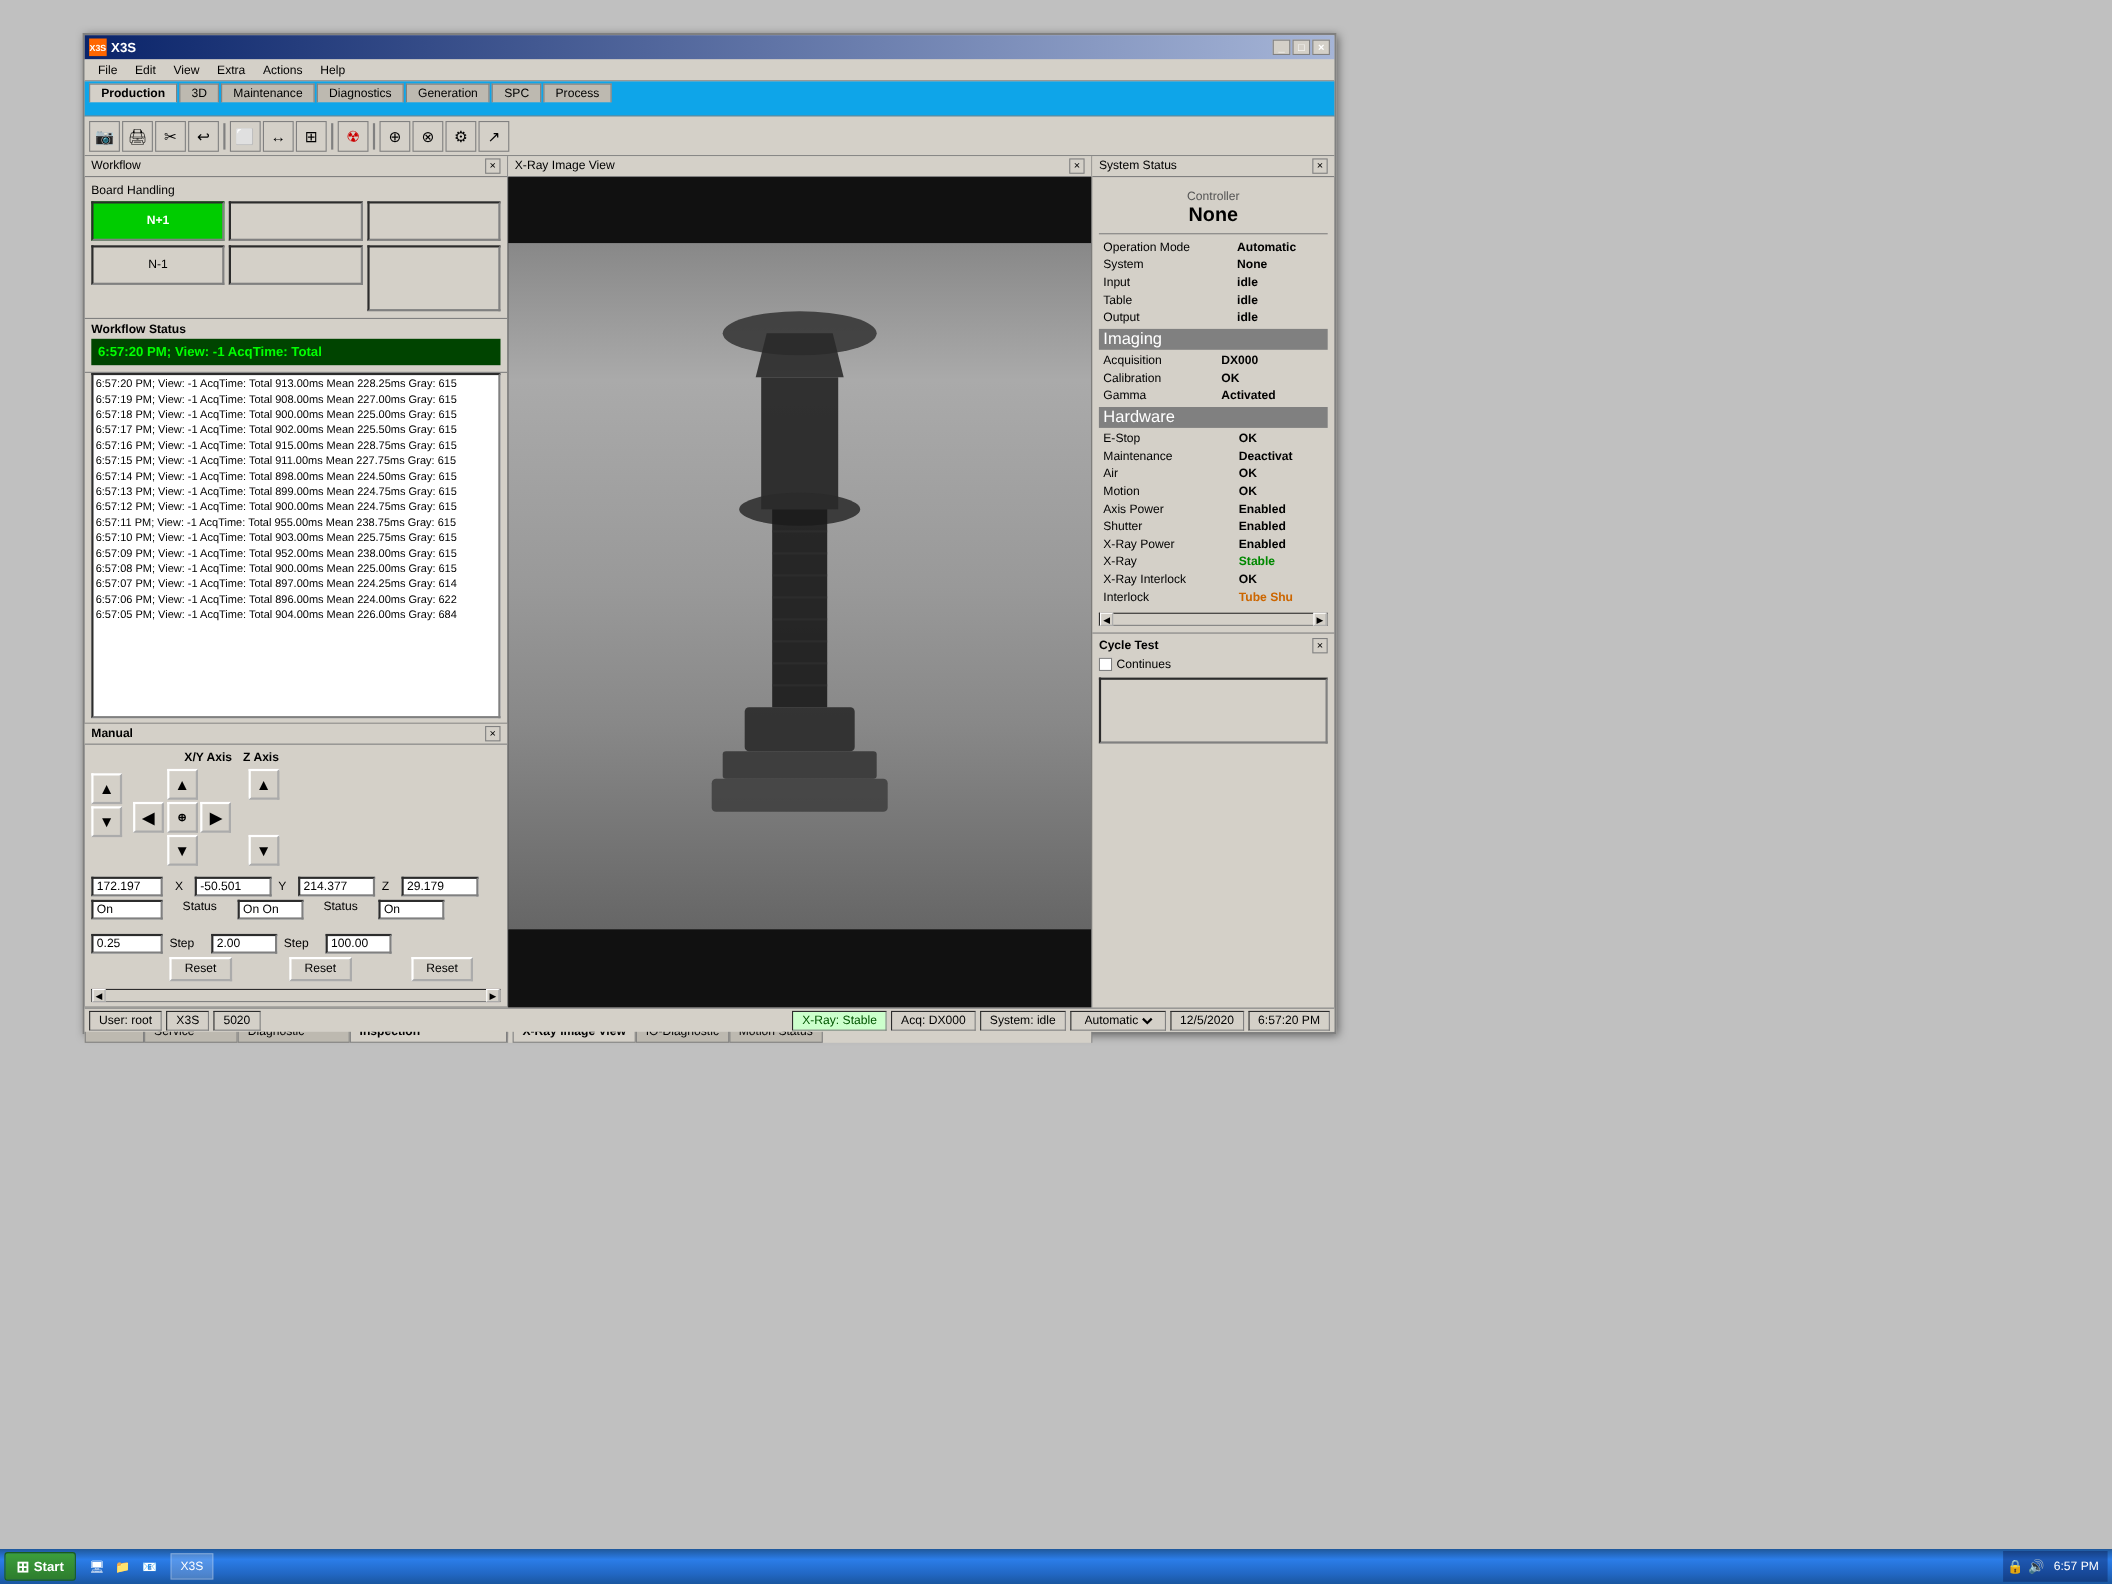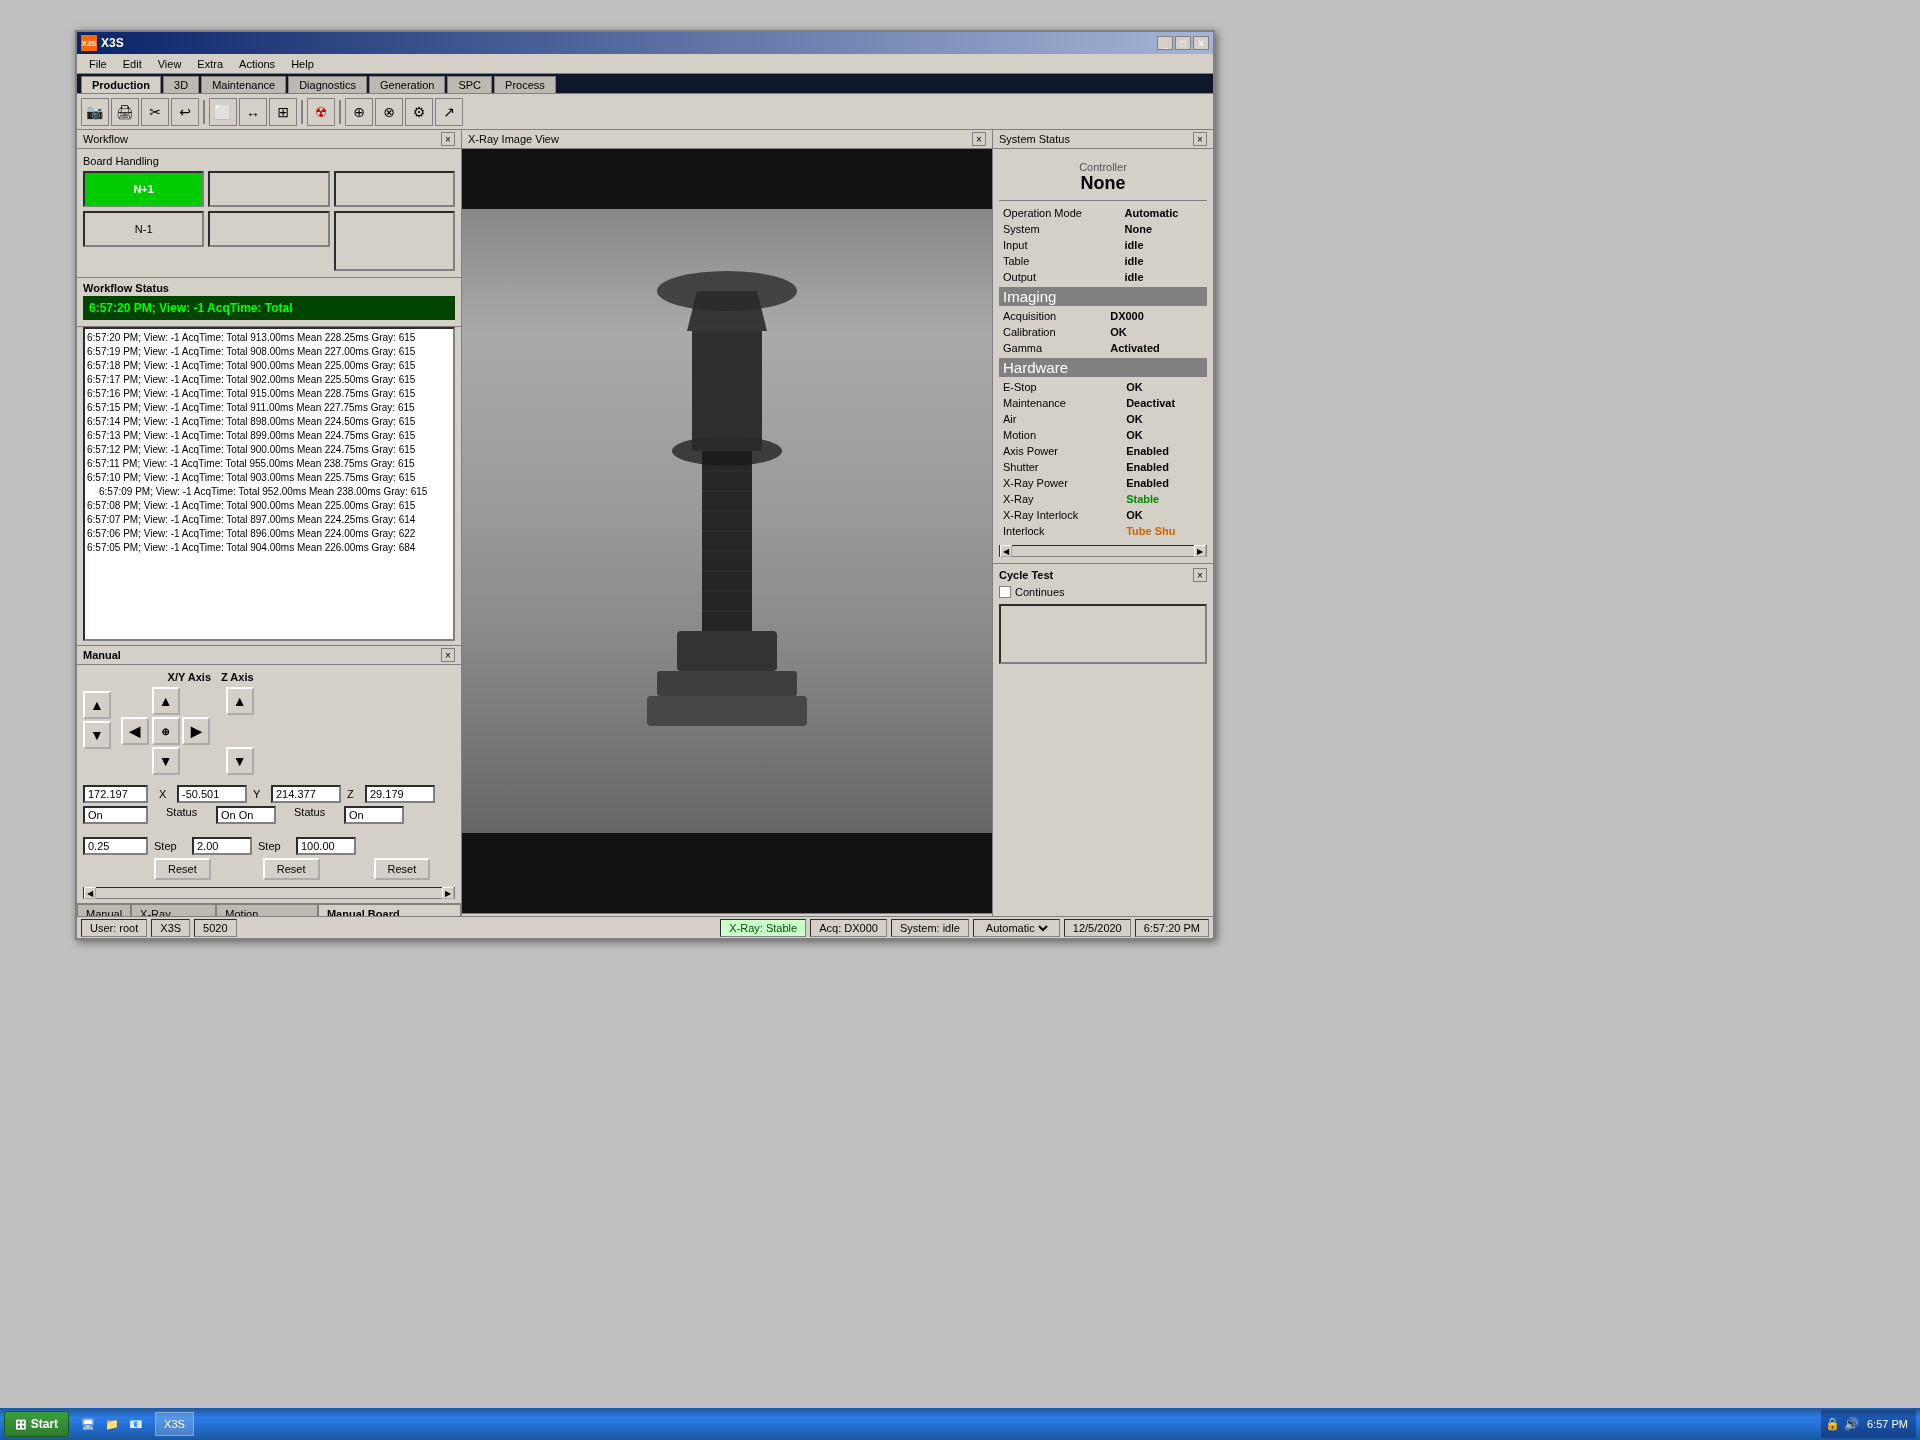--- a/index.html
+++ b/index.html
@@ -64,9 +64,9 @@
       font-size: 11px;
     }
     .tab-bar {
-      background: #0f172a;
-      display: flex;
-      padding: 2px 4px 0;
+      background: #0ea5e9;
+      display: flex;
+      padding: 2px 4px 12px;
       border-bottom: 1px solid #808080;
     }
     .tab {

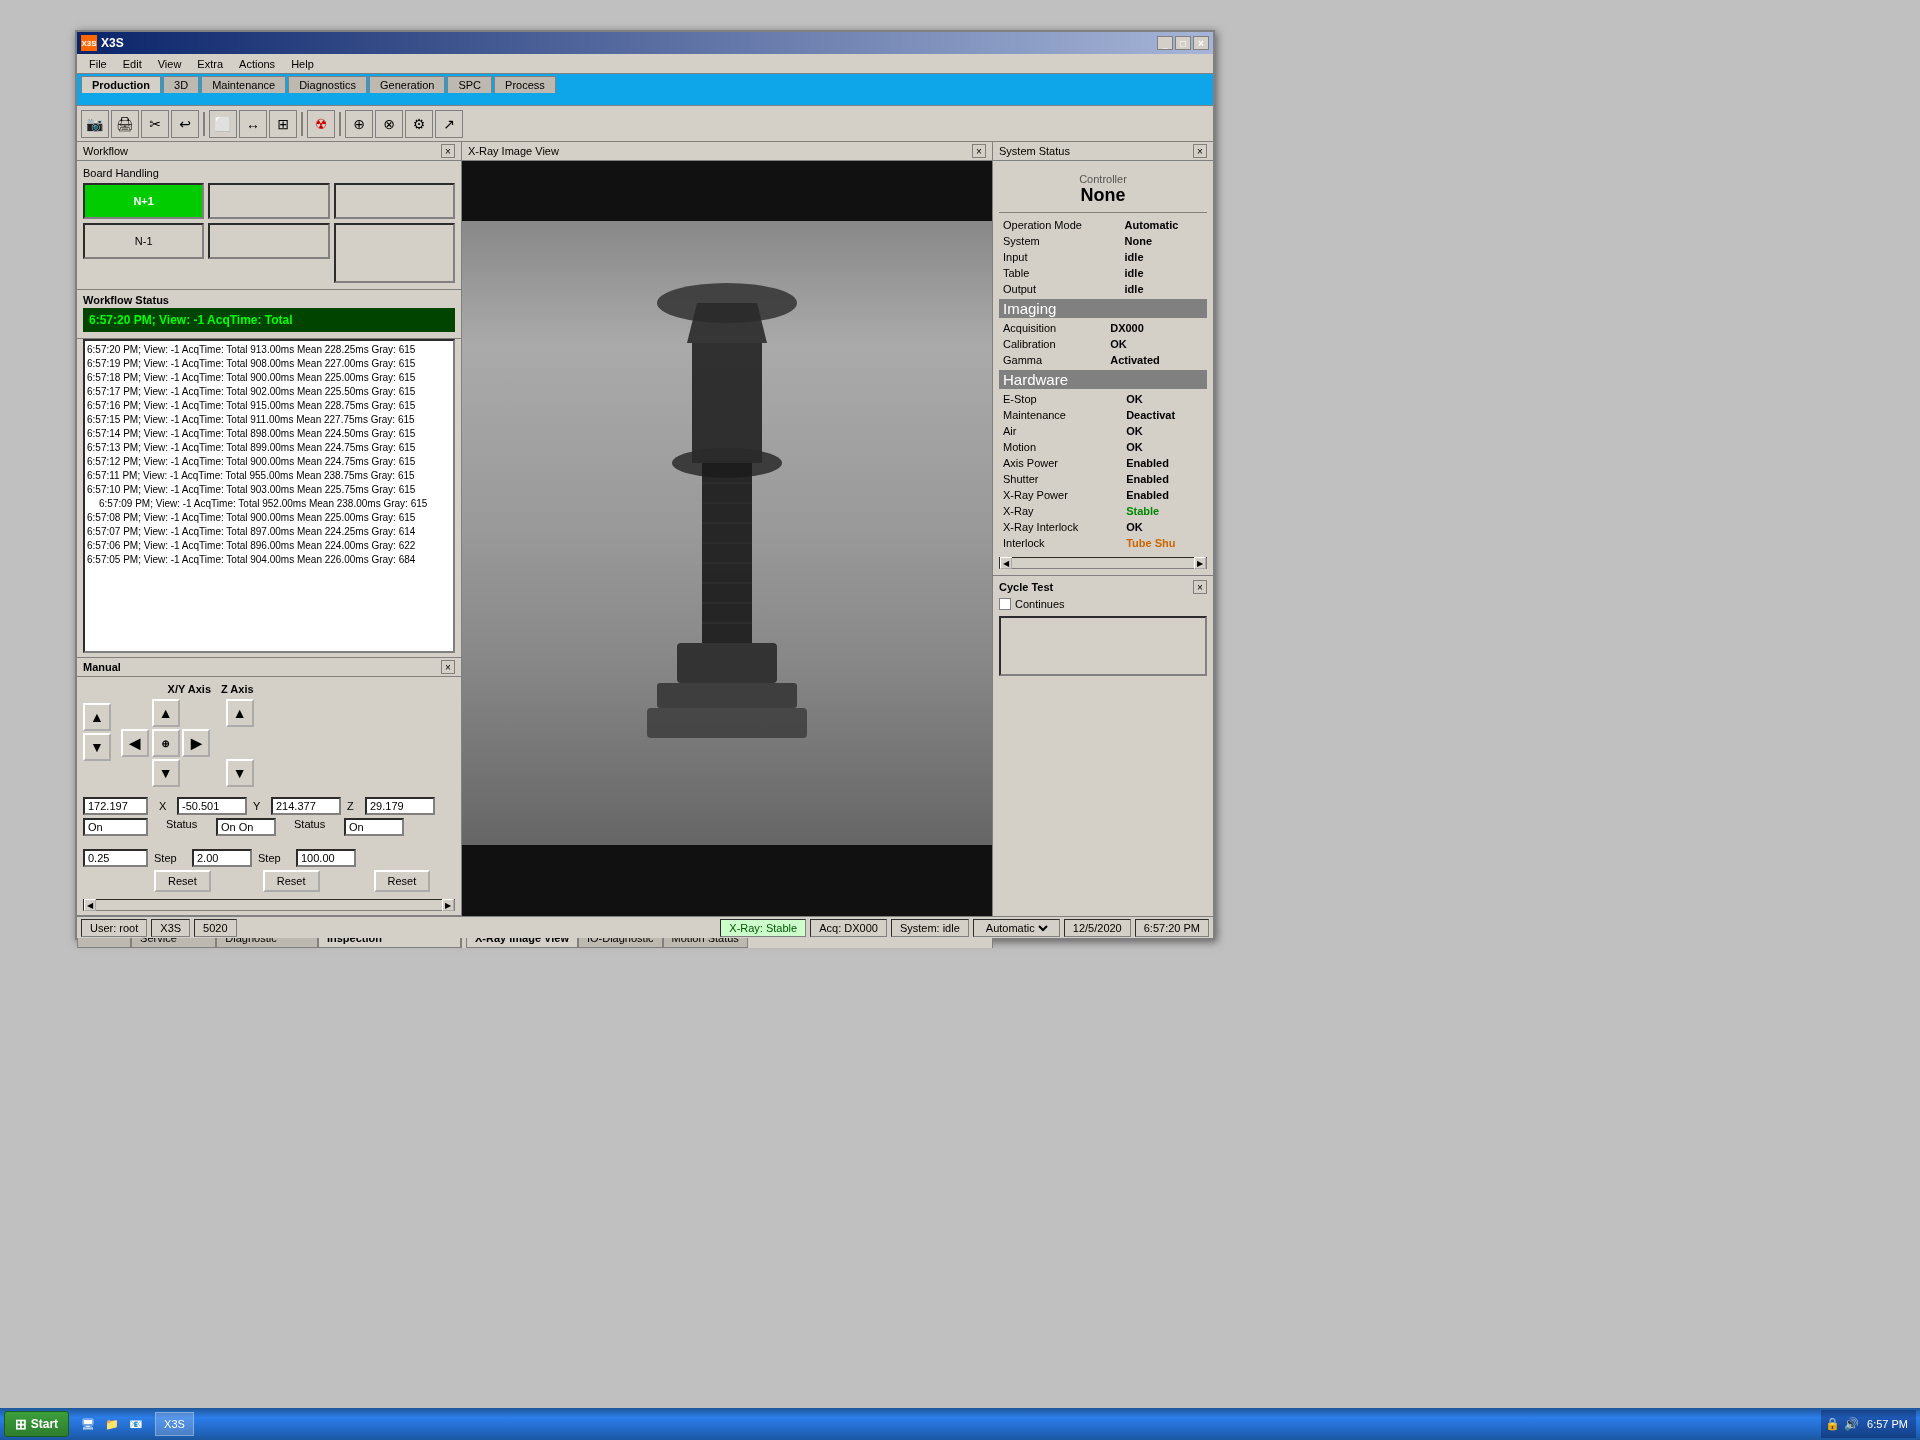--- a/index.html
+++ b/index.html
@@ -545,7 +545,7 @@
         <div style="font-size:10px;">6:57:12 PM; View: -1 AcqTime: Total 900.00ms Mean 224.75ms Gray: 615</div>
         <div style="font-size:10px;">6:57:11 PM; View: -1 AcqTime: Total 955.00ms Mean 238.75ms Gray: 615</div>
         <div style="font-size:10px;">6:57:10 PM; View: -1 AcqTime: Total 903.00ms Mean 225.75ms Gray: 615</div>
-        <div style="font-size:10px;margin-left:12px;">6:57:09 PM; View: -1 AcqTime: Total 952.00ms Mean 238.00ms Gray: 615</div>
+        <div style="font-size:10px;">6:57:09 PM; View: -1 AcqTime: Total 952.00ms Mean 238.00ms Gray: 615</div>
         <div style="font-size:10px;">6:57:08 PM; View: -1 AcqTime: Total 900.00ms Mean 225.00ms Gray: 615</div>
         <div style="font-size:10px;">6:57:07 PM; View: -1 AcqTime: Total 897.00ms Mean 224.25ms Gray: 614</div>
         <div style="font-size:10px;">6:57:06 PM; View: -1 AcqTime: Total 896.00ms Mean 224.00ms Gray: 622</div>

